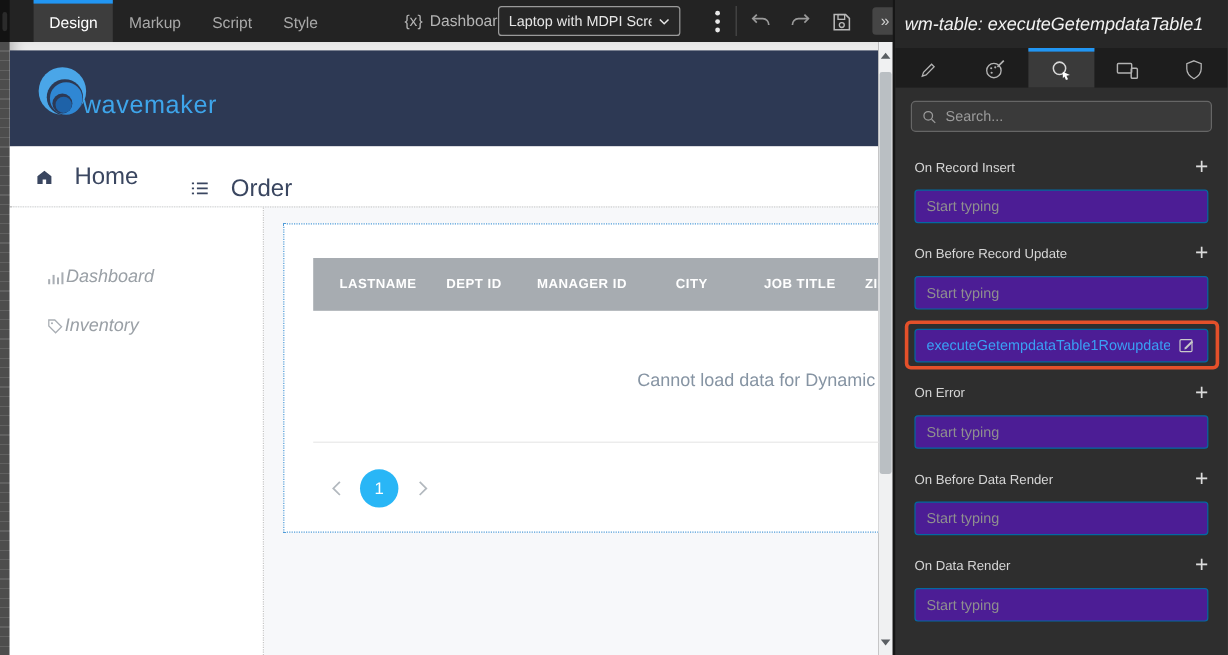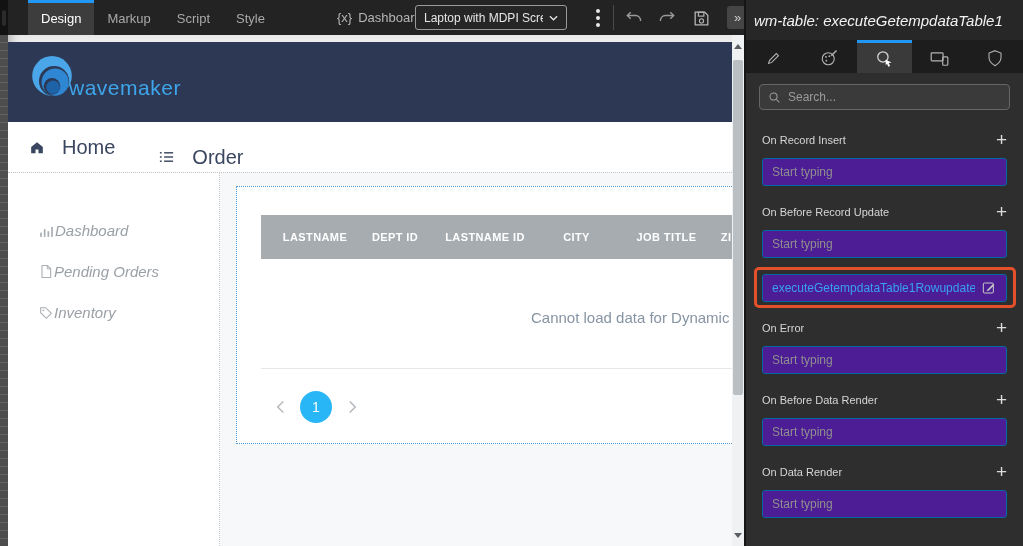--- a/index.html
+++ b/index.html
@@ -237,7 +237,7 @@
 
           <span class="th">DEPT ID</span>
 
-          <span class="th">LASTNAME ID</span>
+          <span class="th">MANAGER ID</span>
 
           <span class="th">CITY</span>
 

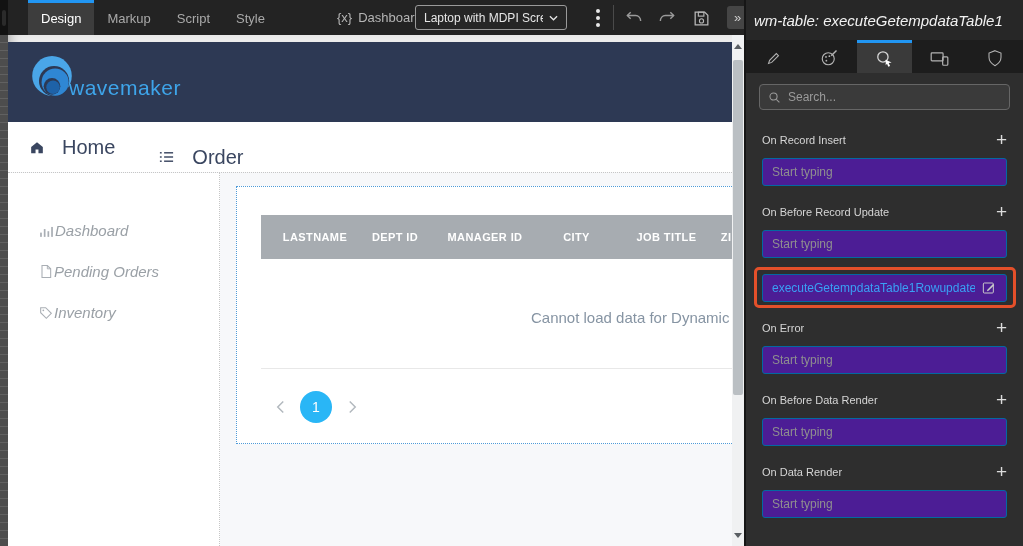--- a/index.html
+++ b/index.html
@@ -214,13 +214,6 @@
         <span>Dashboard</span>
       </div>
       <div class="side-item">
-        <svg width="16" height="17" viewBox="0 0 24 24">
-            <path d="M6 3 H14 L19 8 V21 H6 Z" fill="none" stroke="#a9aeb4" stroke-width="1.6"></path>
-            <path d="M14 3 V8 H19" fill="none" stroke="#a9aeb4" stroke-width="1.4"></path>
-          </svg>
-        <span>Pending Orders</span>
-      </div>
-      <div class="side-item">
         <svg width="16" height="16" viewBox="0 0 24 24">
             <path d="M4 4 H11.5 L20 12.5 L12.5 20 L4 11.5 Z" fill="none" stroke="#a9aeb4" stroke-width="1.6"></path>
             <circle cx="8" cy="8" r="1.3" fill="#a9aeb4"></circle>

